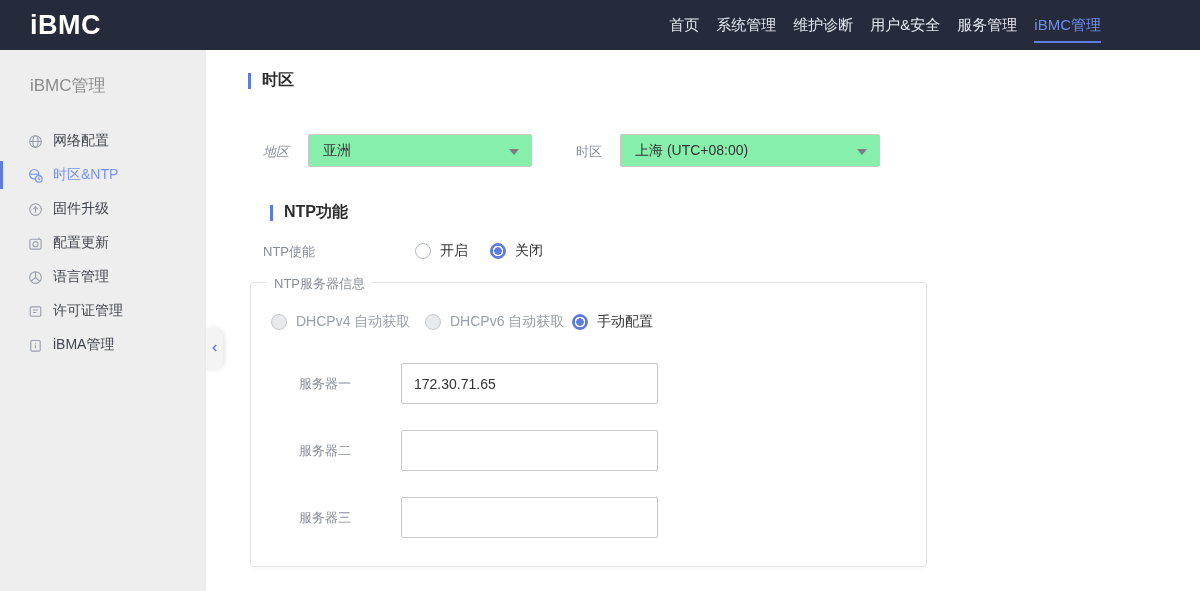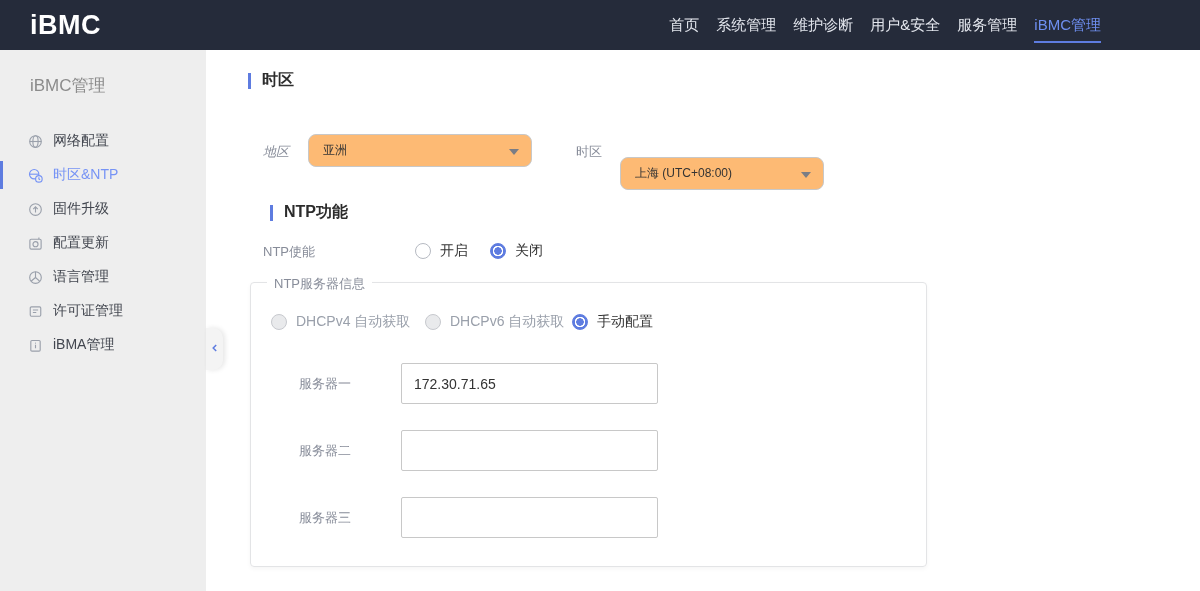--- a/index.html
+++ b/index.html
@@ -30,7 +30,7 @@
   .sec-title { position:absolute; display:flex; align-items:center; font-size:16px; font-weight:bold; color:#2c2c2c; }
   .sec-title .bar { width:3px; height:16px; background:#5e7ce0; margin-right:11px; }
   .fld-label { position:absolute; font-size:13px; color:#878c99; }
-  .selectbox { position:absolute; height:33px; border:1px solid #c8c8c8; border-radius:8px; background:#fdba74; display:flex; align-items:center; padding:0 28px 0 14px; font-size:12px; color:#333; cursor:pointer; }
+  .selectbox { position:absolute; height:33px; border:1px solid #c8c8c8; border-radius:2px; background:#86efac; display:flex; align-items:center; padding:0 28px 0 14px; font-size:14px; color:#333; cursor:pointer; }
   .caret { position:absolute; right:12px; top:14px; width:0; height:0; border-left:5px solid transparent; border-right:5px solid transparent; border-top:6px solid #7a7d85; }
 
   .radio-group { position:absolute; display:flex; align-items:center; cursor:pointer; }

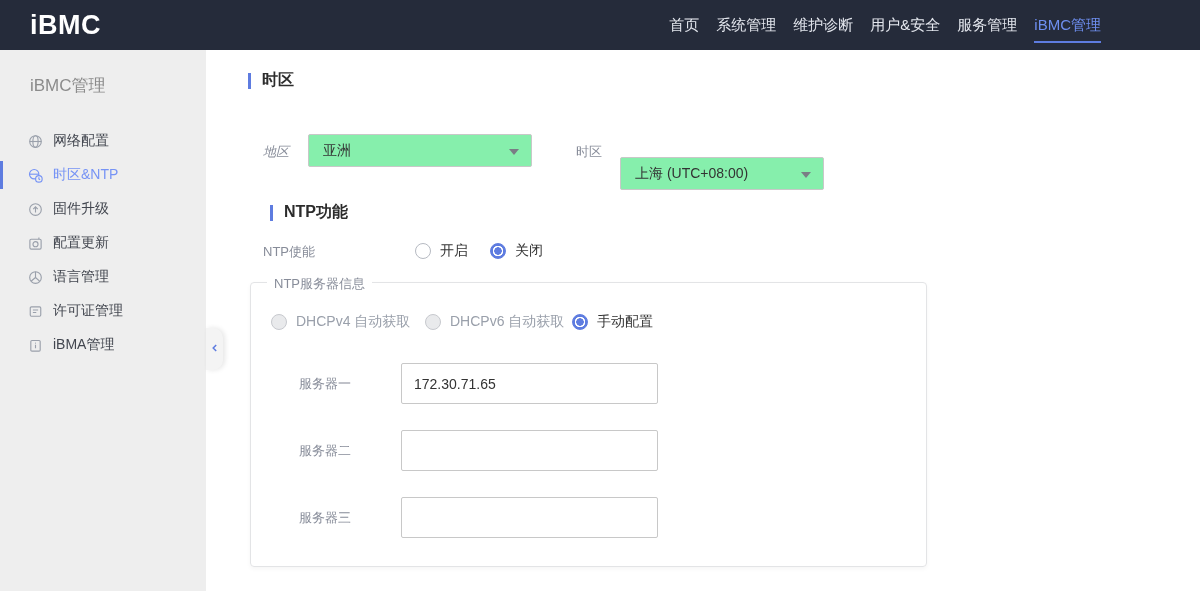--- a/index.html
+++ b/index.html
@@ -164,7 +164,7 @@
     </div>
 
     <div class="fld-label" style="left:370px; top:93px;">时区</div>
-    <div class="selectbox" style="left:414px; top:84px; width:204px;margin-top:23px;">
+    <div class="selectbox" style="left:414px; top:84px; width:260px;">
       <span>上海 (UTC+08:00)</span>
       <span class="caret"></span>
     </div>

